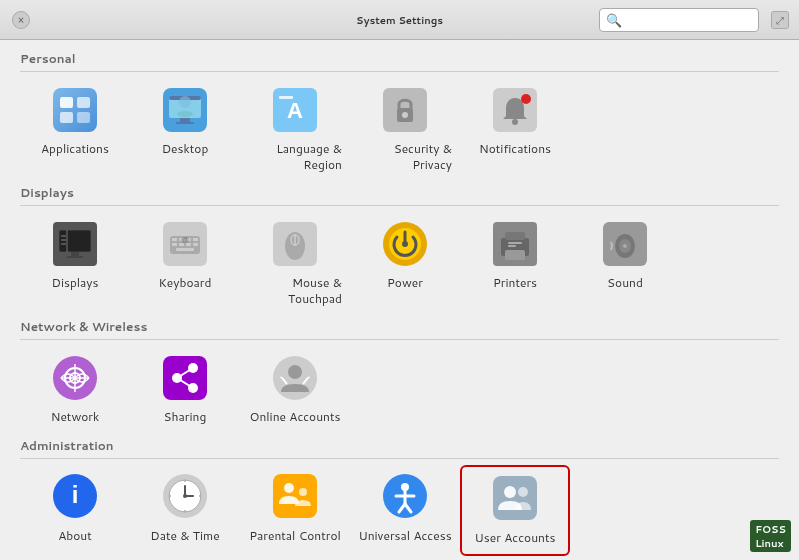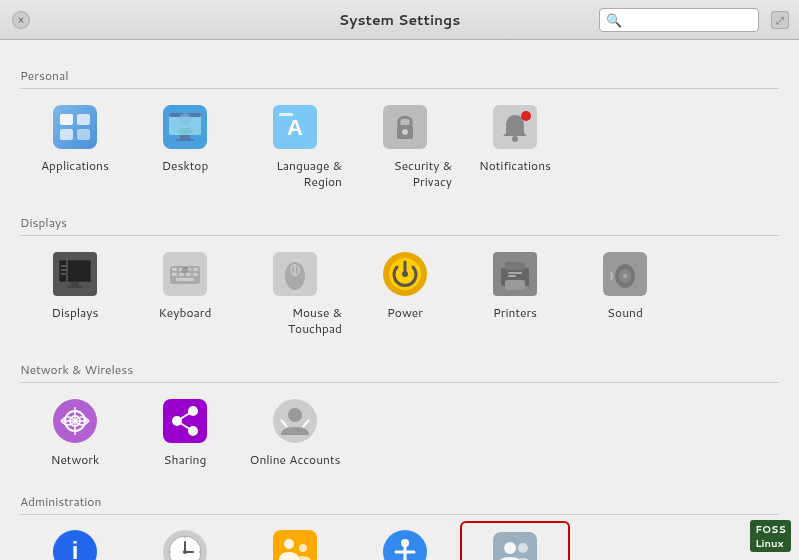--- a/index.html
+++ b/index.html
@@ -39,7 +39,7 @@
       border: 1px solid #aaa;
     }
     .titlebar-title {
-      font-size: 14px;
+      font-size: 10px;
       font-weight: 600;
       color: #333;
     }

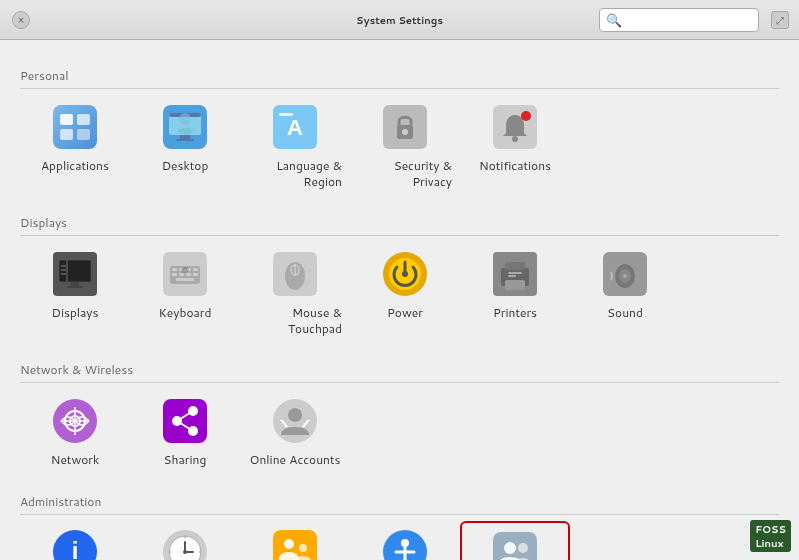--- a/index.html
+++ b/index.html
@@ -94,8 +94,8 @@
     .section-label {
       font-size: 12px;
       color: #666;
-      font-weight: 400;
-      margin-top: 17px;
+      font-weight: 700;
+      margin-top: 0;
       margin-bottom: 6px;
       padding-bottom: 4px;
       border-bottom: 1px solid #ccc;

